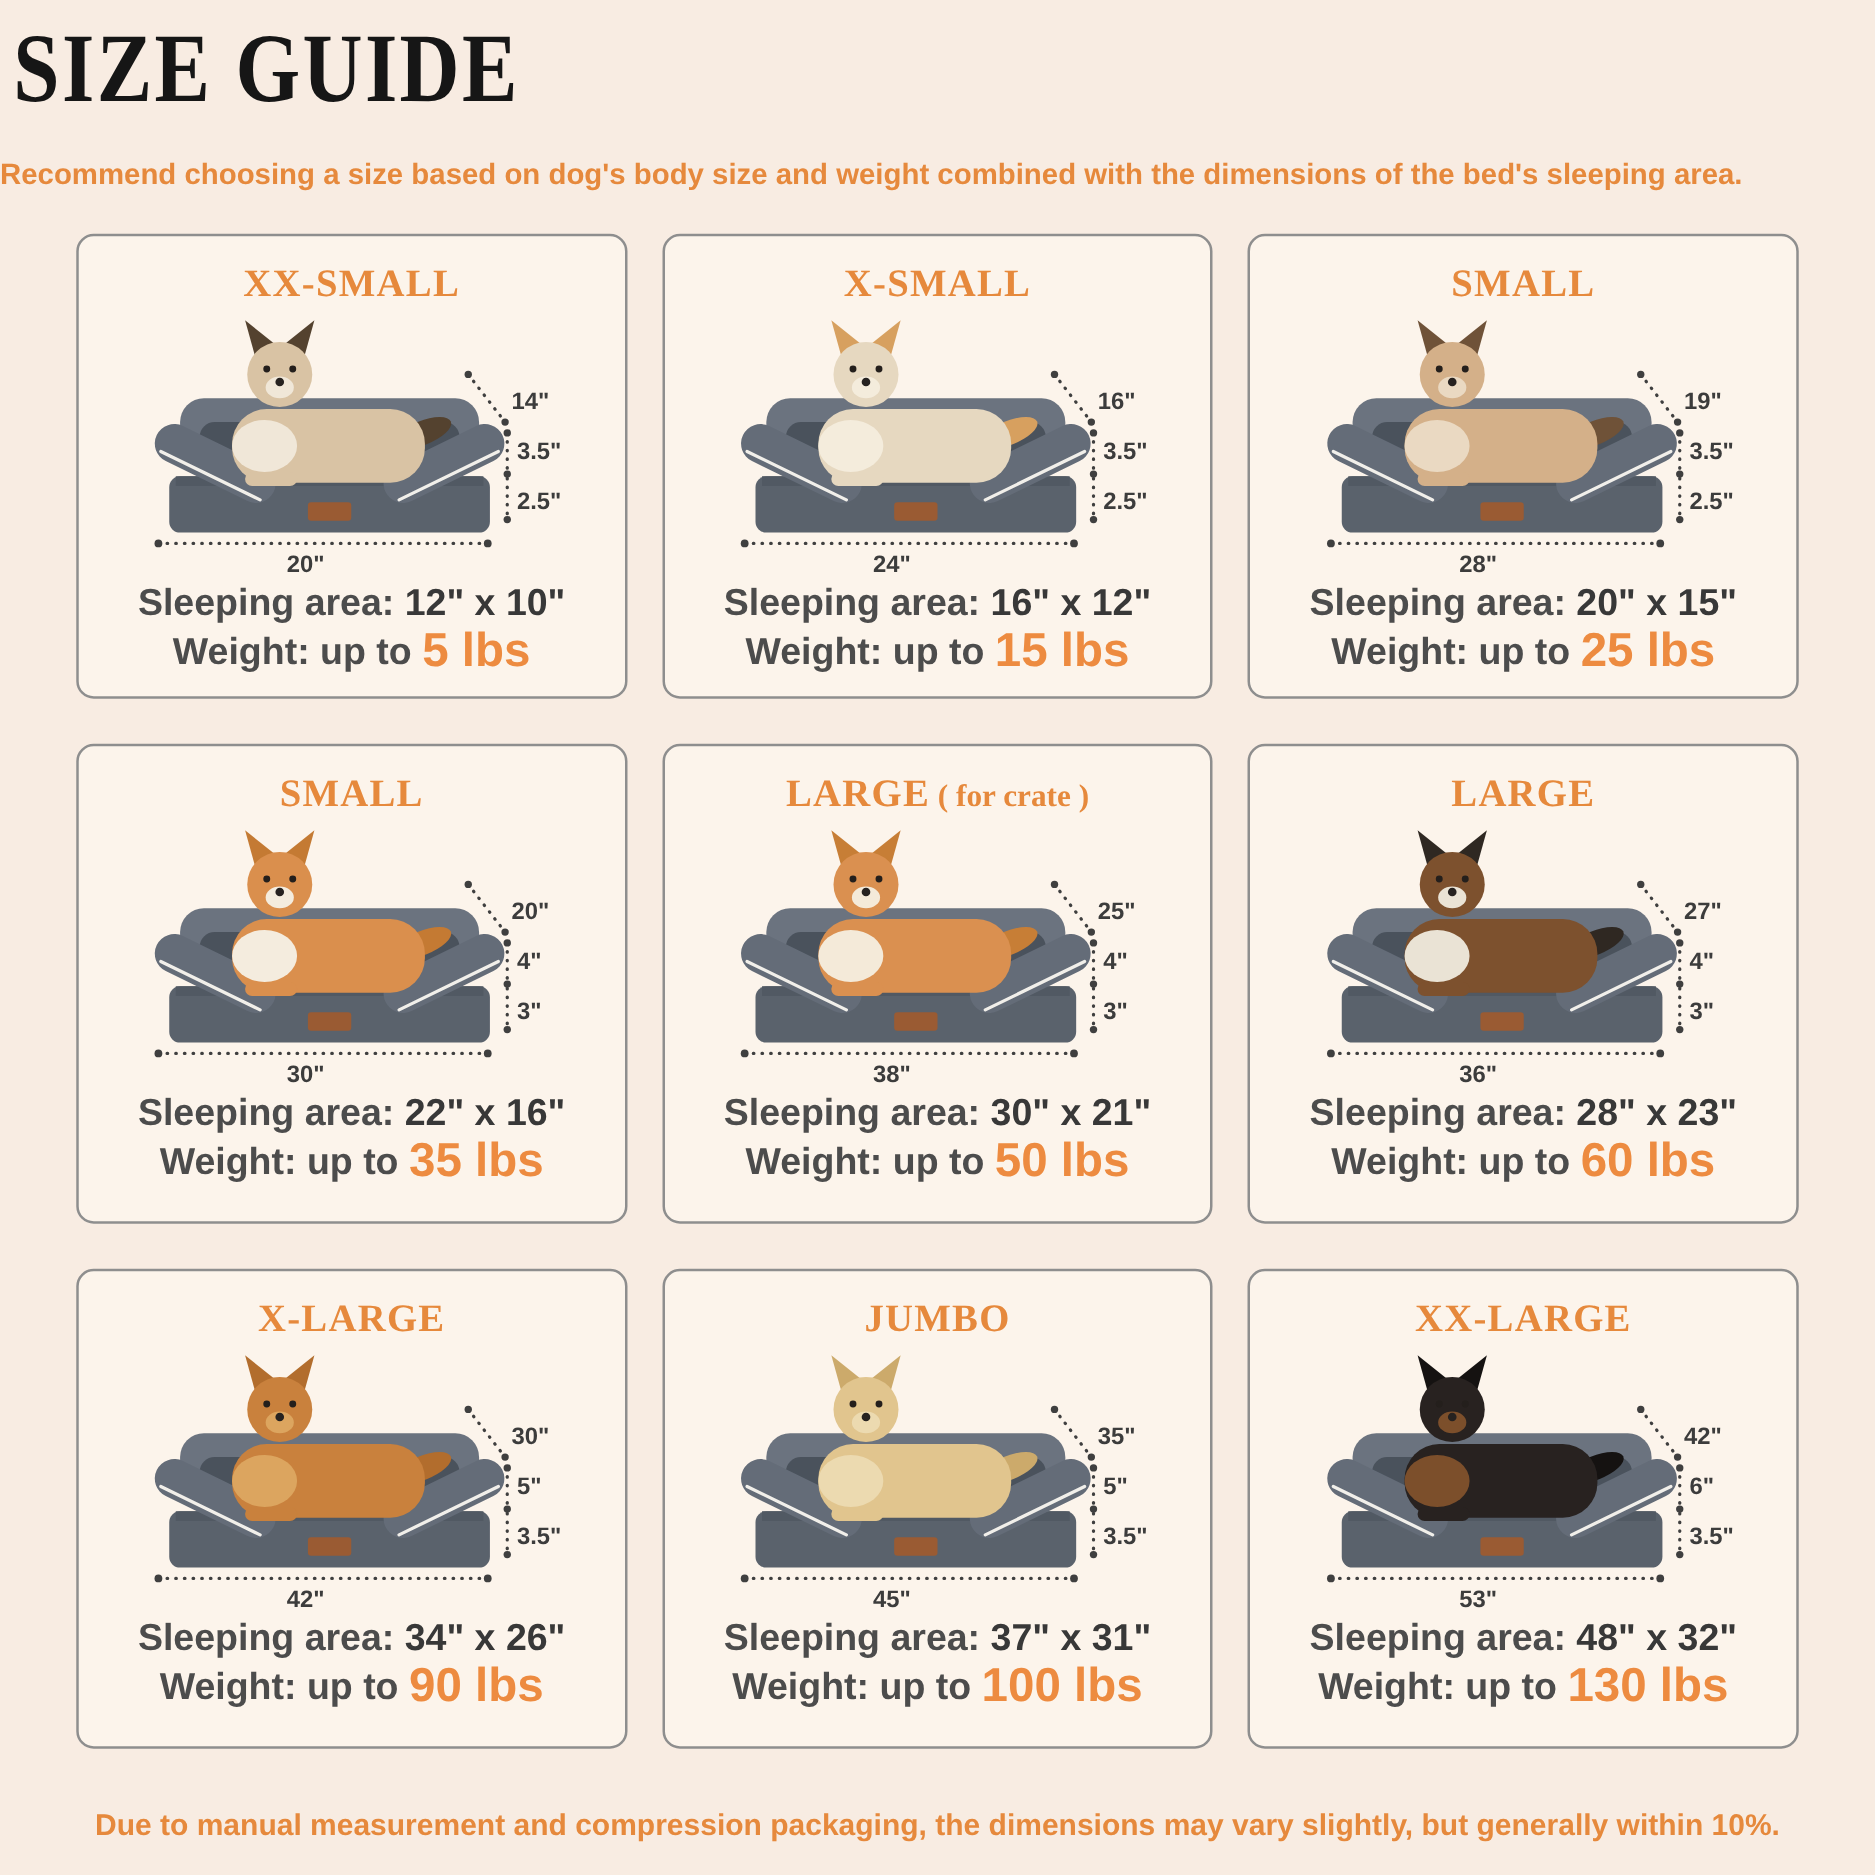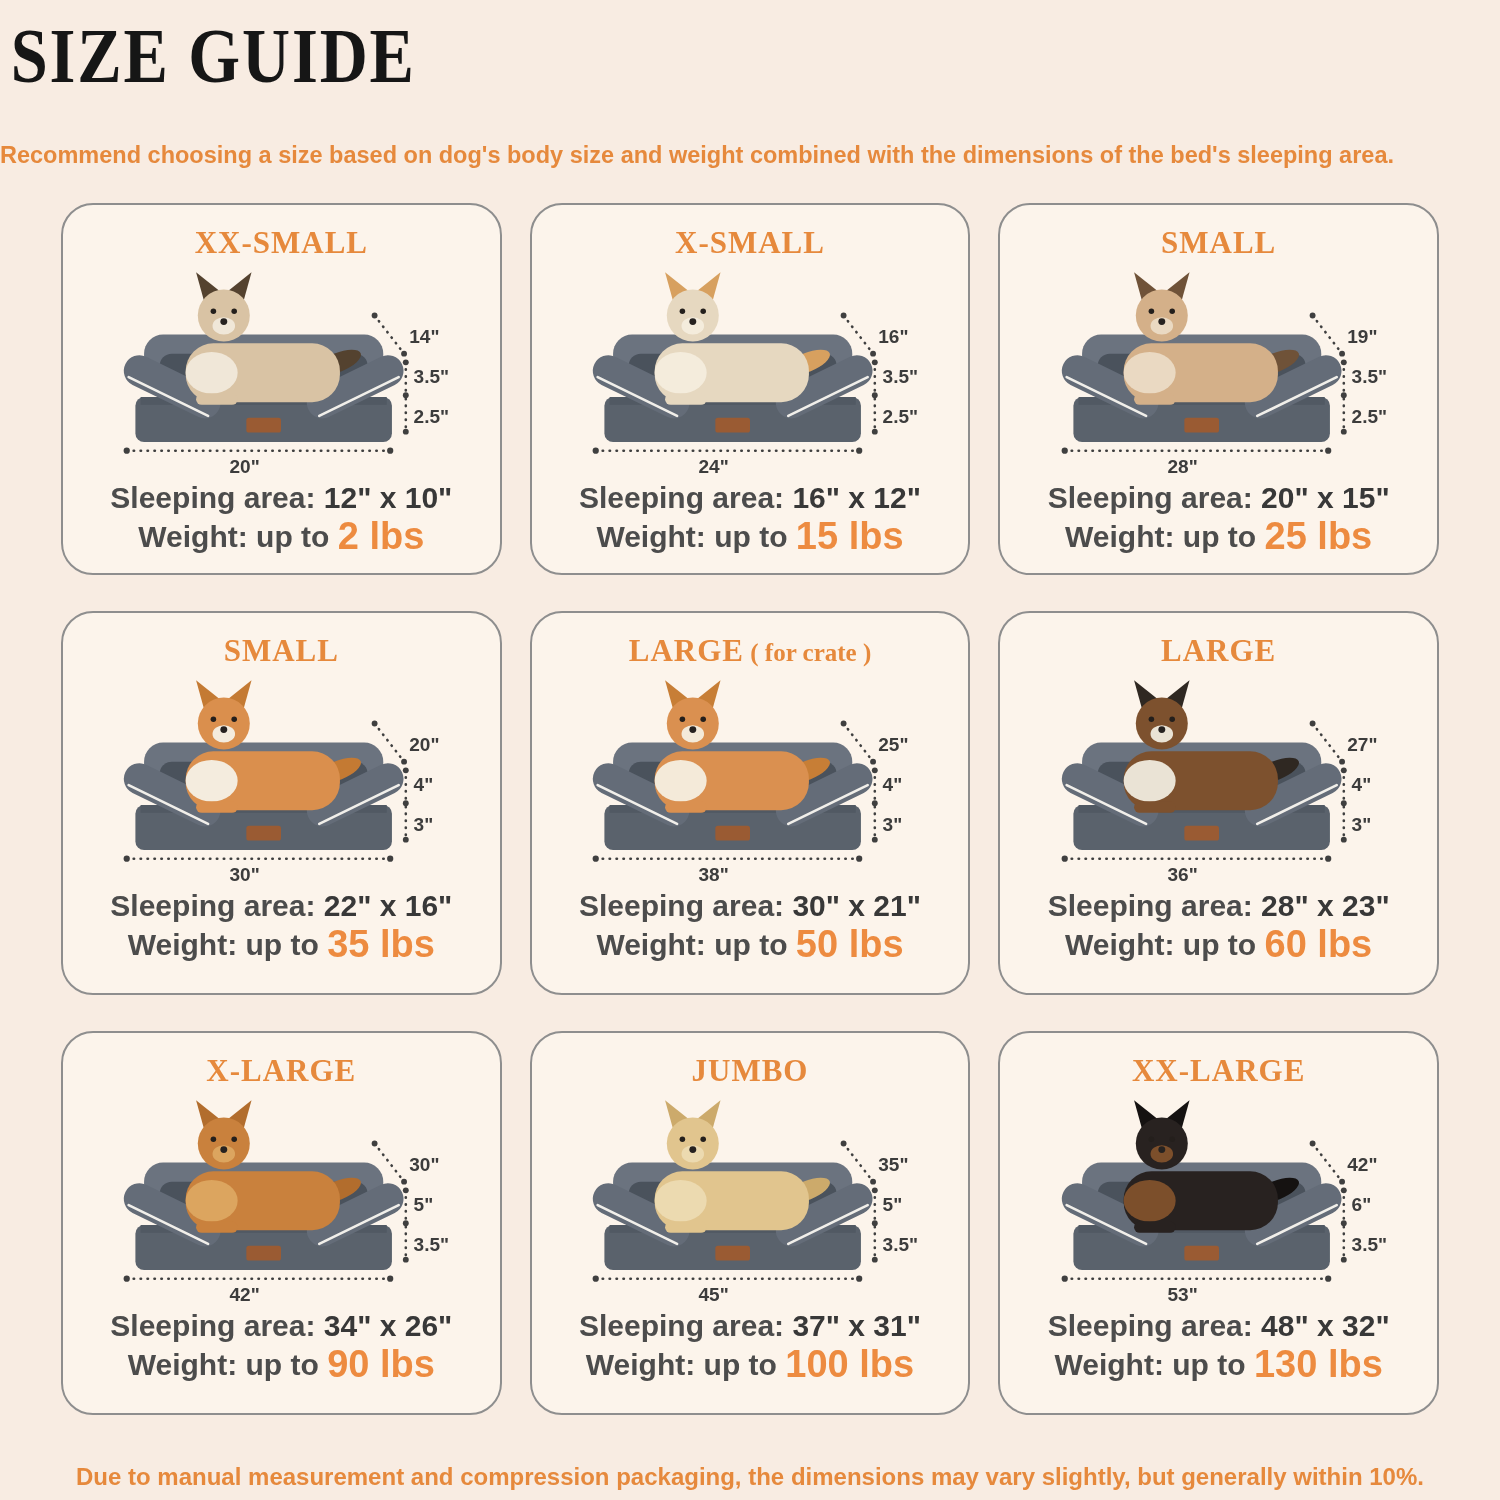--- a/index.html
+++ b/index.html
@@ -22,7 +22,7 @@
     margin:0;
   }
   .subtitle{
-    margin-top:46px;
+    margin-top:30px;
     font-size:23.5px;
     font-weight:700;
     color:#E6893C;

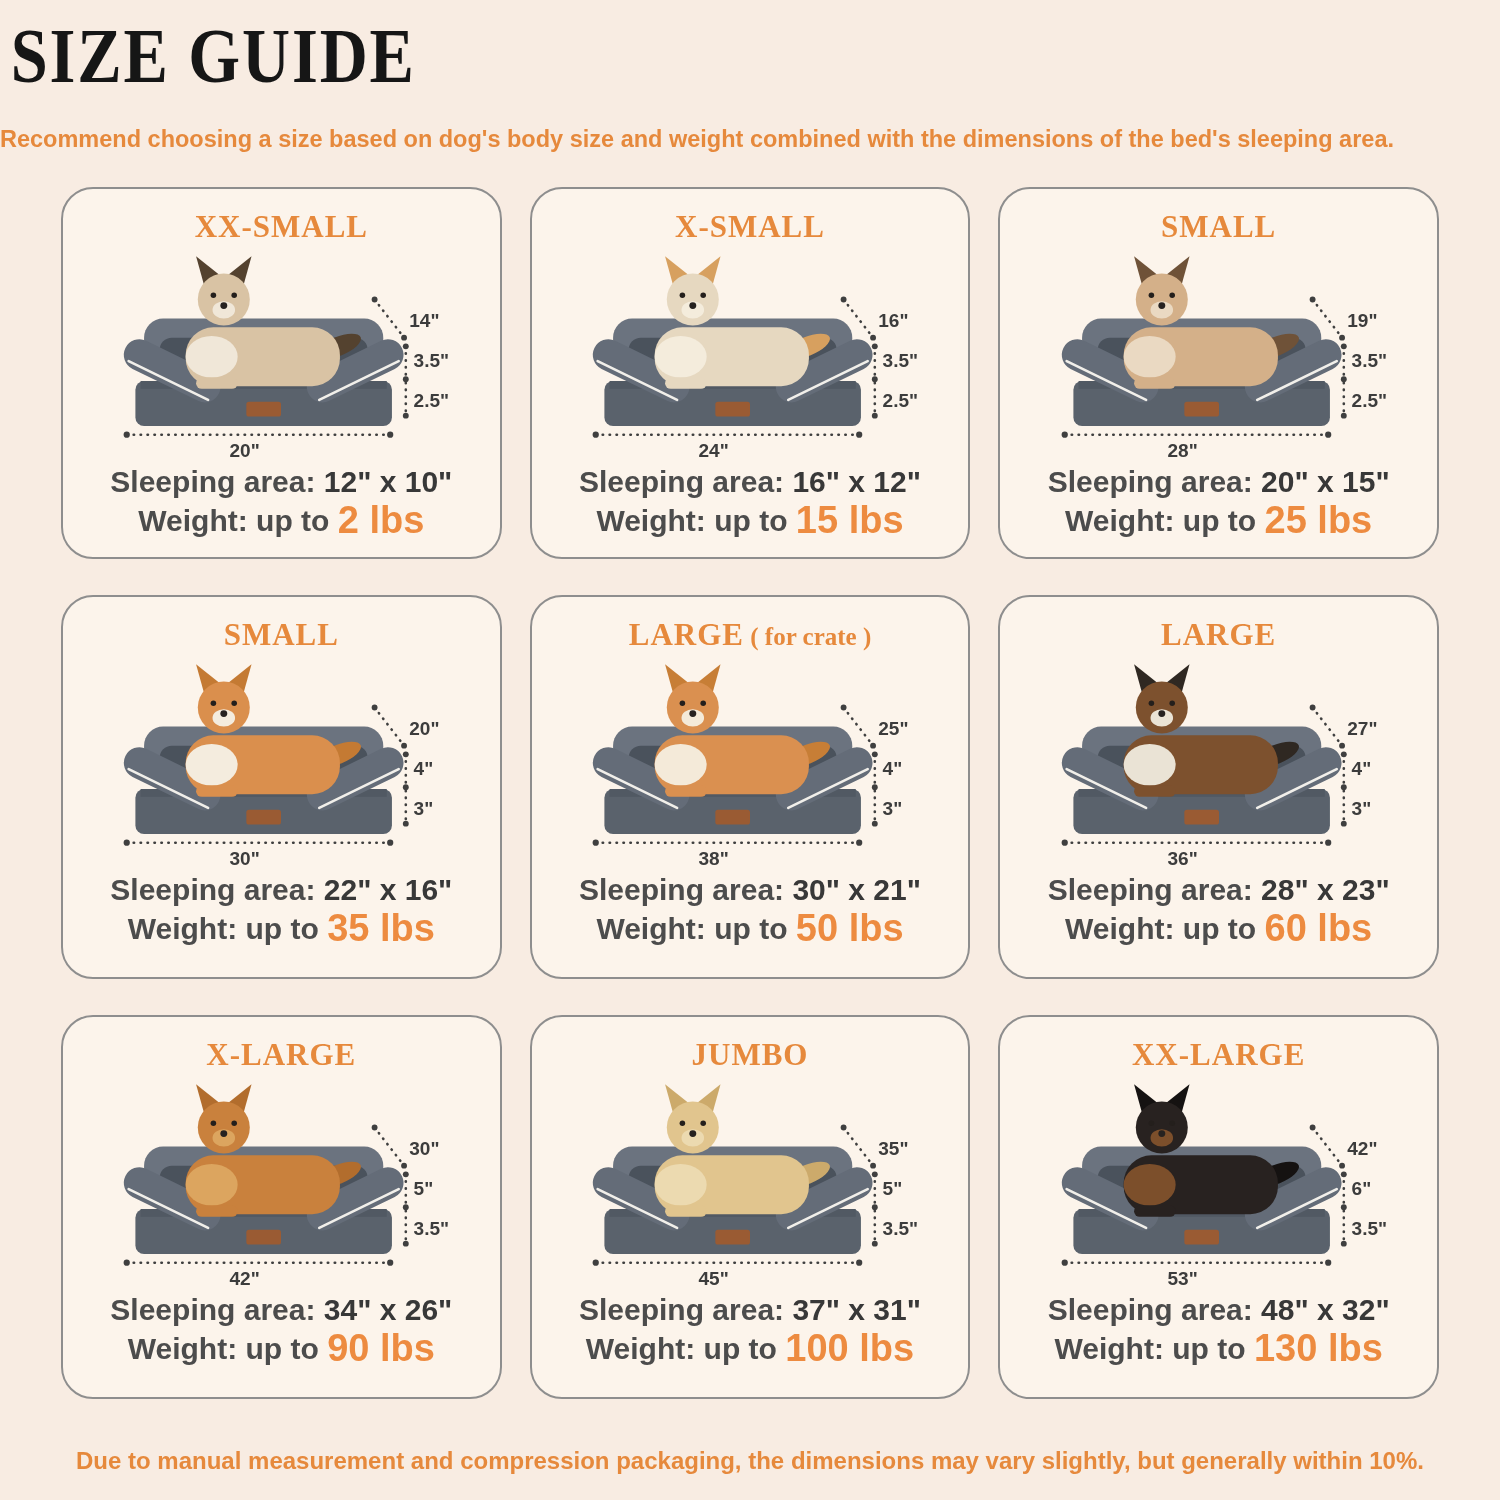--- a/index.html
+++ b/index.html
@@ -38,7 +38,7 @@
   .card{
     background:#FCF4EB;
     border:2px solid #8E8E8E;
-    border-radius:32px;
+    border-radius:14px;
     padding:14px 10px 14px;
     text-align:center;
     box-sizing:border-box;

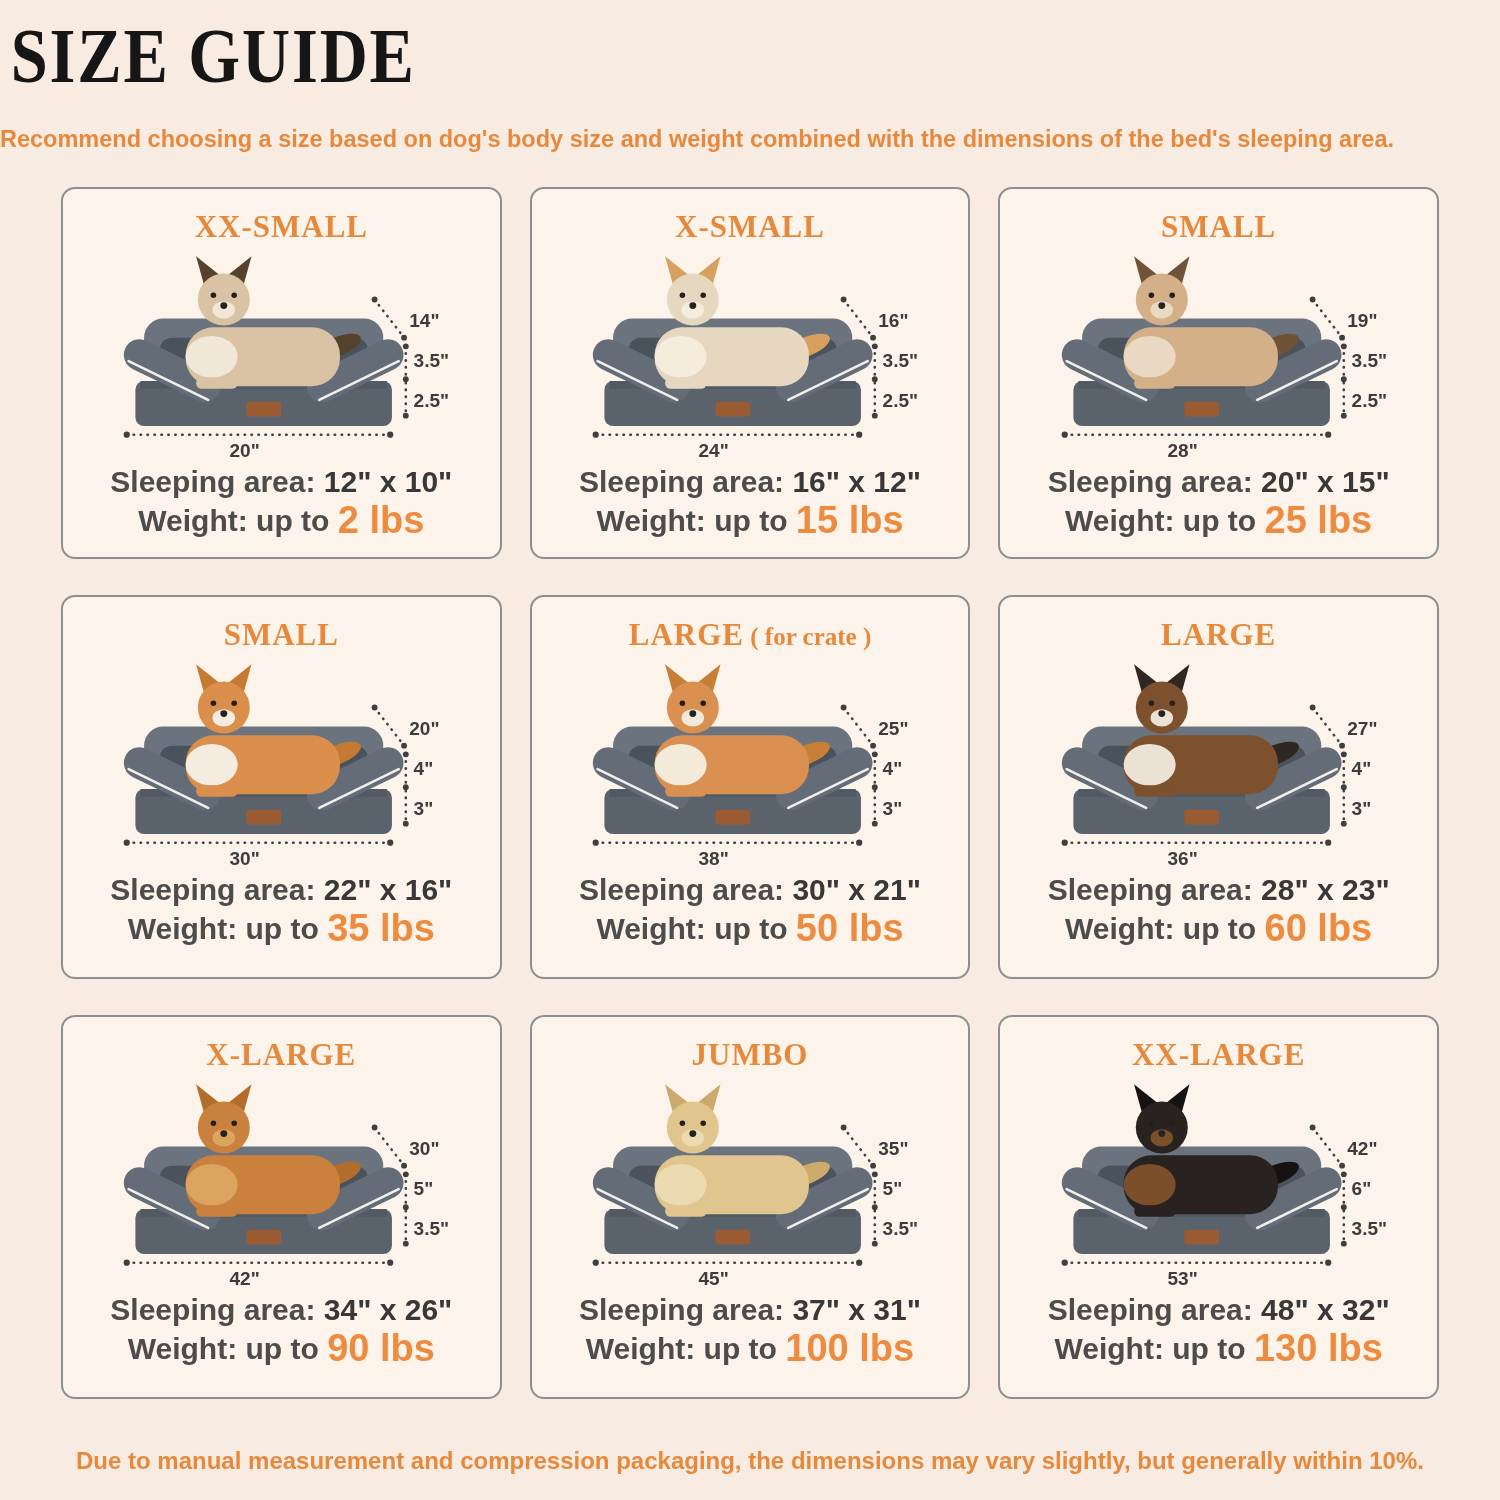--- a/index.html
+++ b/index.html
@@ -167,7 +167,7 @@
     <div class="line weight-line">
       <span class="lbl">Weight:</span>
       <span class="lbl">up to</span>
-      <span class="wval">2 lbs</span>
+      <span class="wval">5 lbs</span>
     </div>
   </div>
 

